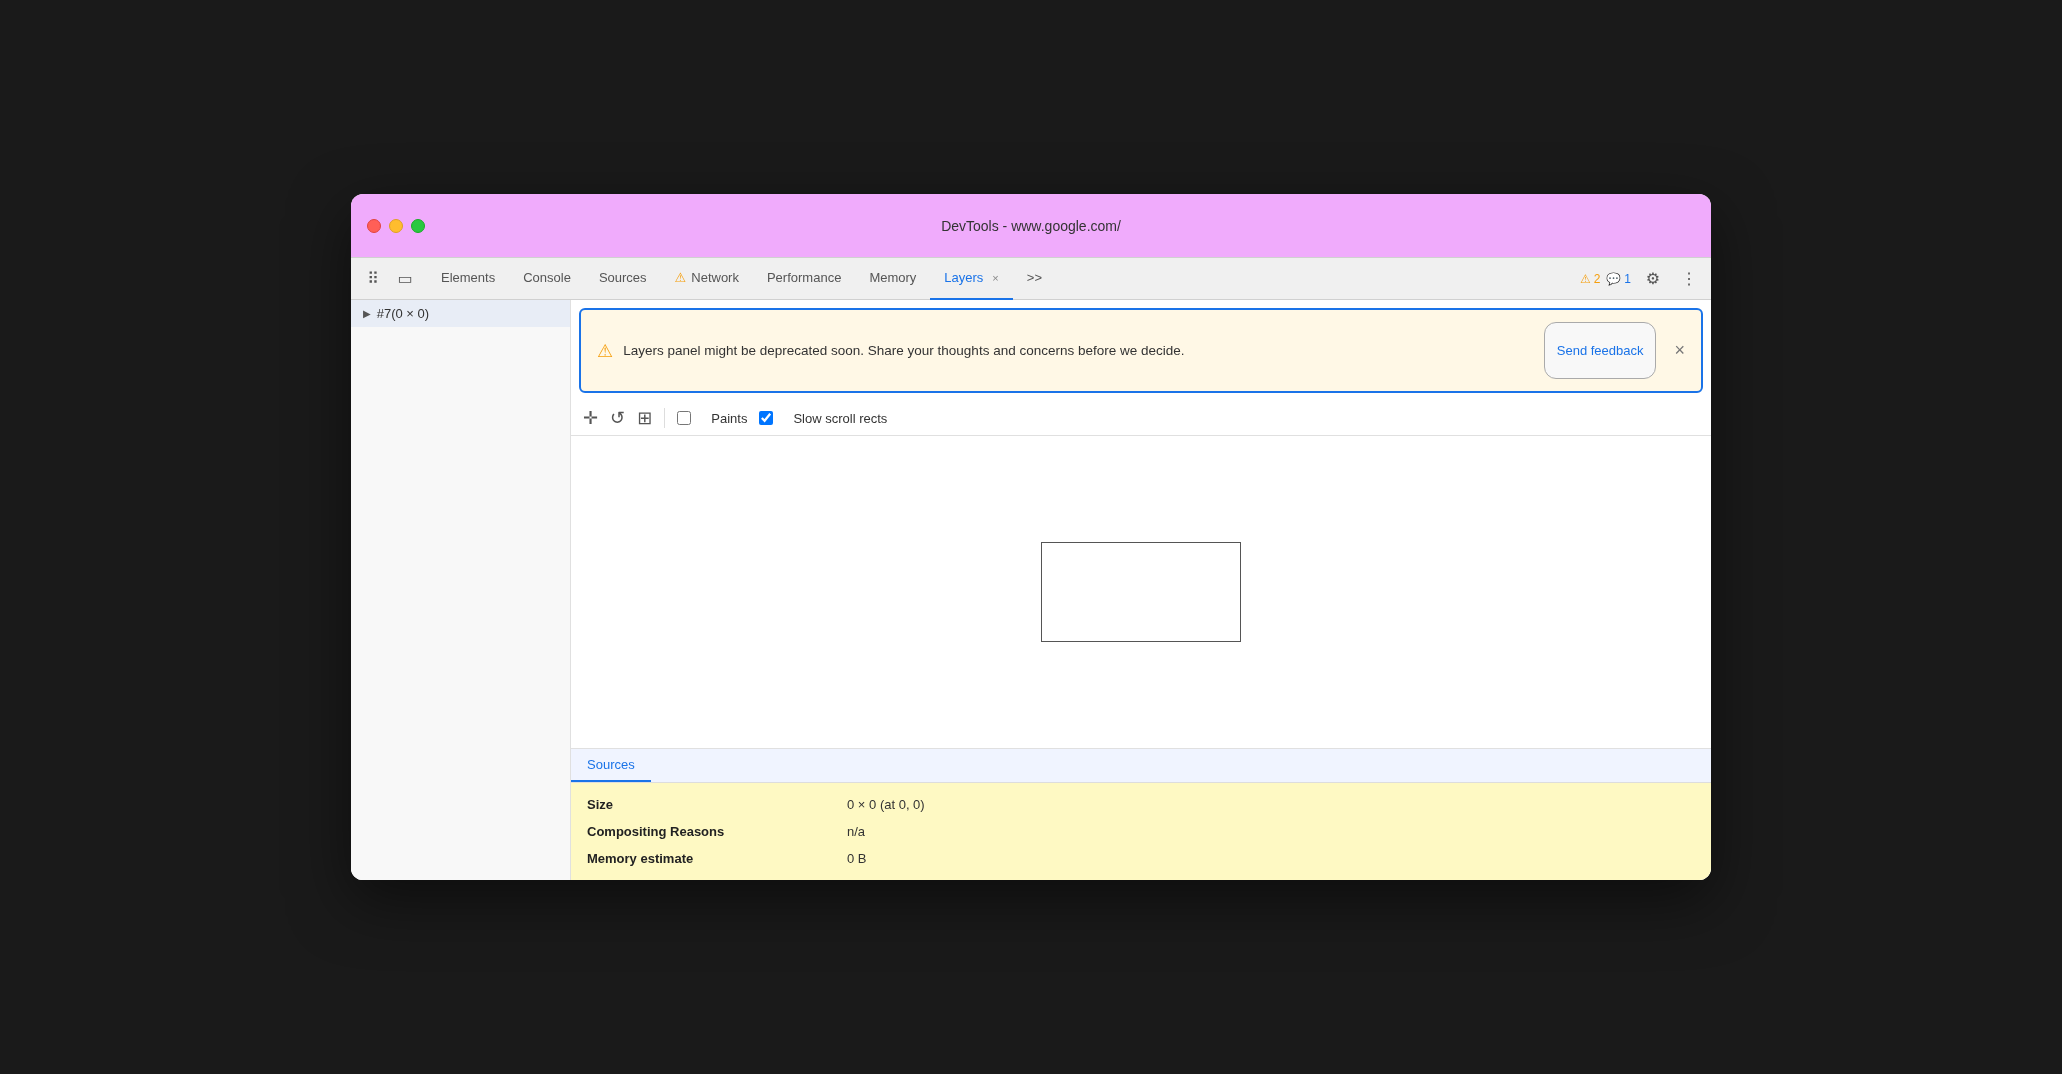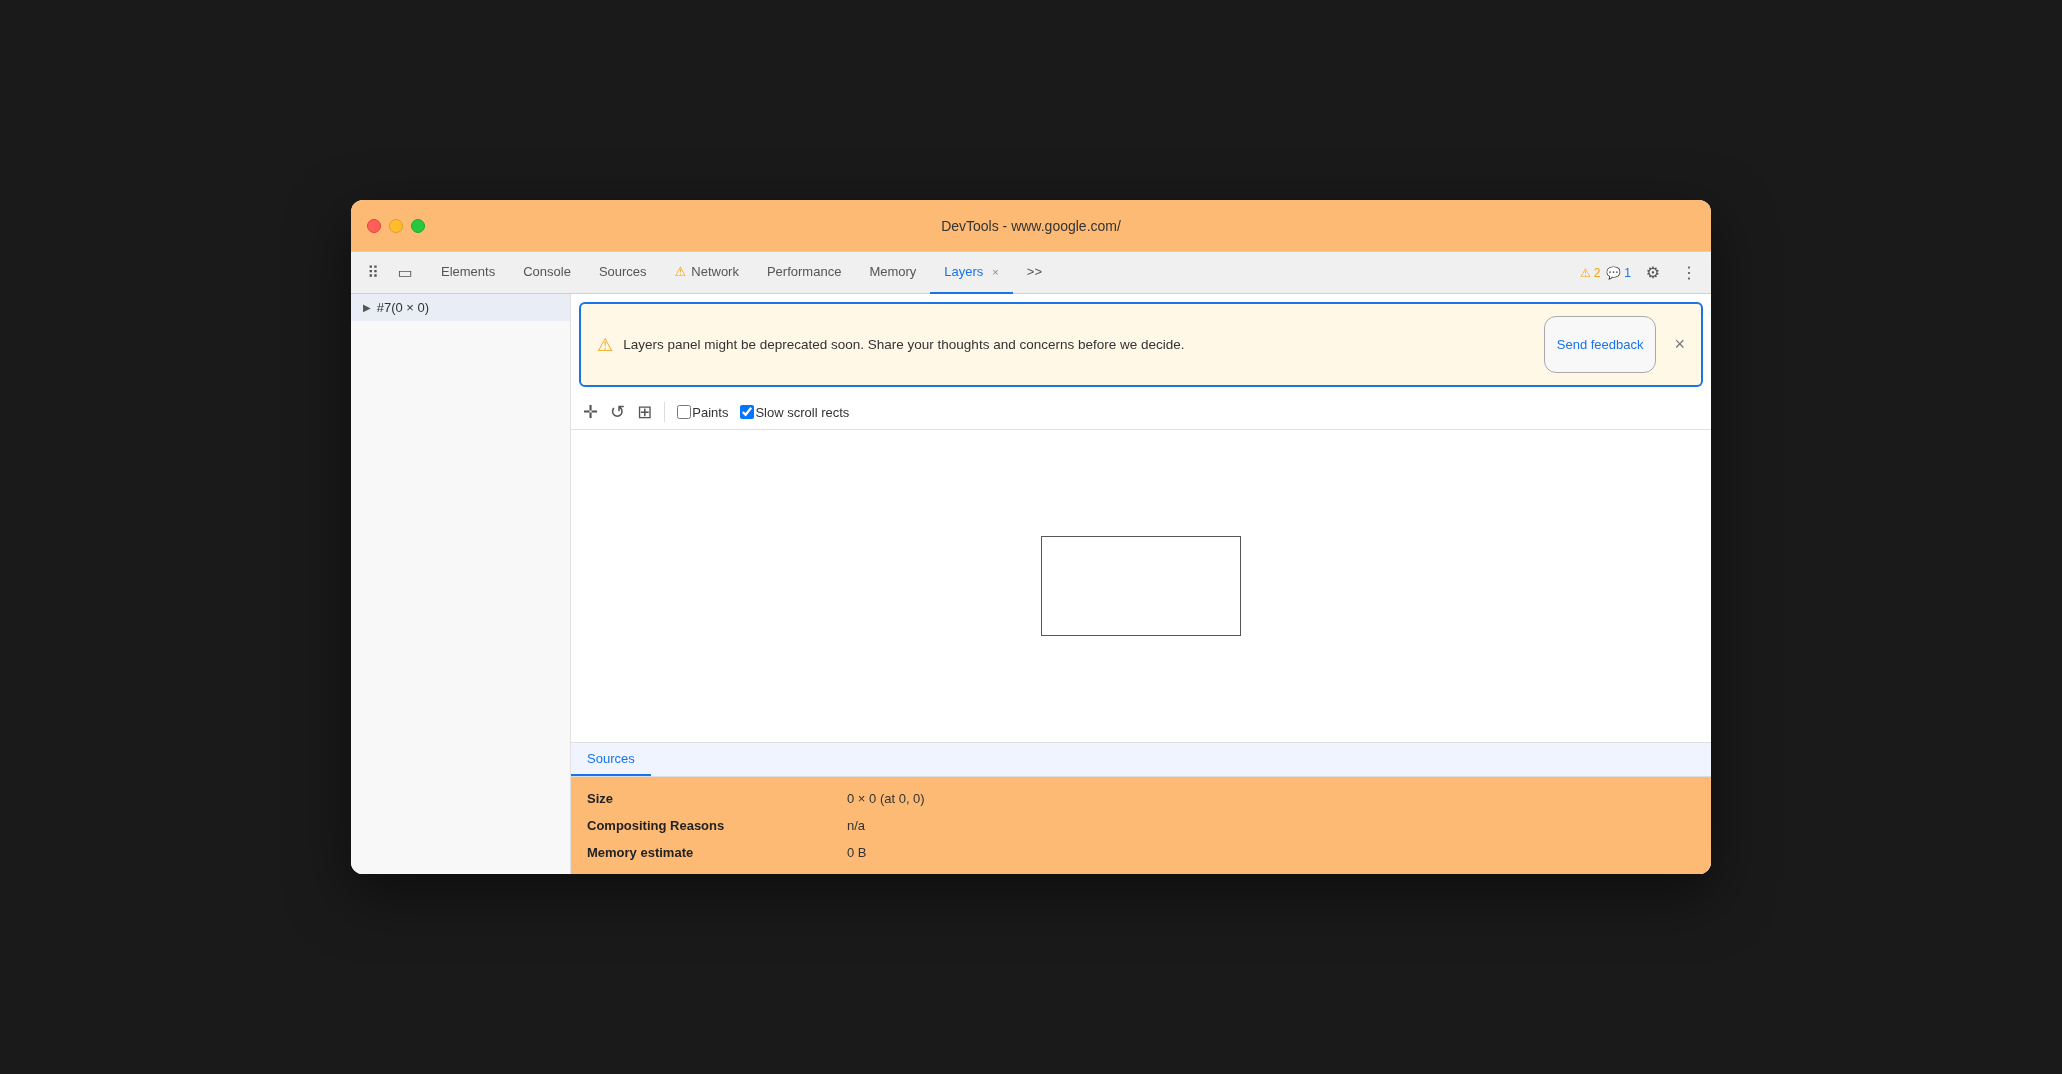--- a/index.html
+++ b/index.html
@@ -19,8 +19,8 @@
       box-shadow: 0 20px 60px rgba(0,0,0,0.5);
     }
     .titlebar {
-      background: #fdba74;
-      height: 52px;
+      background: #f0abfc;
+      height: 64px;
       display: flex;
       align-items: center;
       justify-content: center;

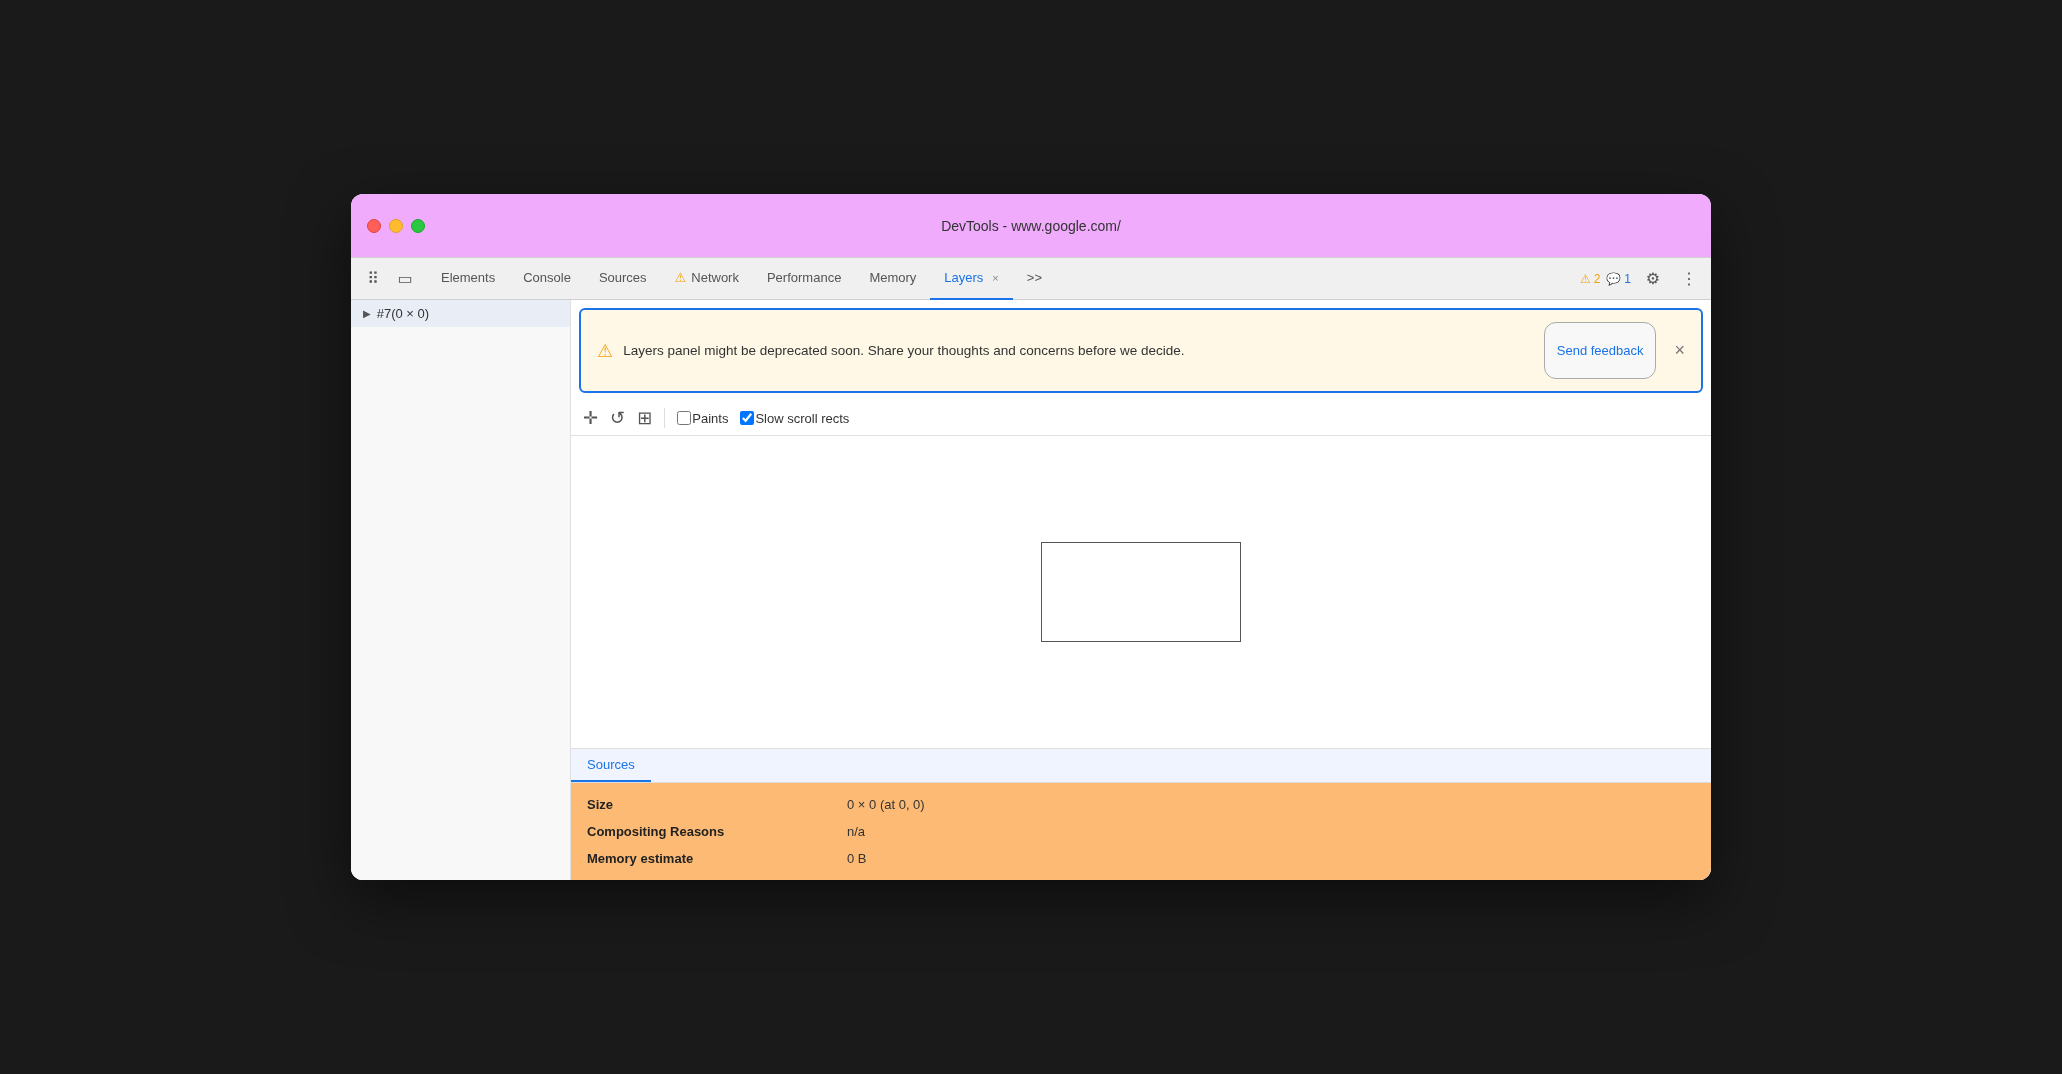--- a/index.html
+++ b/index.html
@@ -233,7 +233,7 @@
     }
     .checkbox-label {
       display: flex;
-      gap: 1px;
+      gap: 20px;
       font-size: 13px;
       color: #333;
       cursor: pointer;

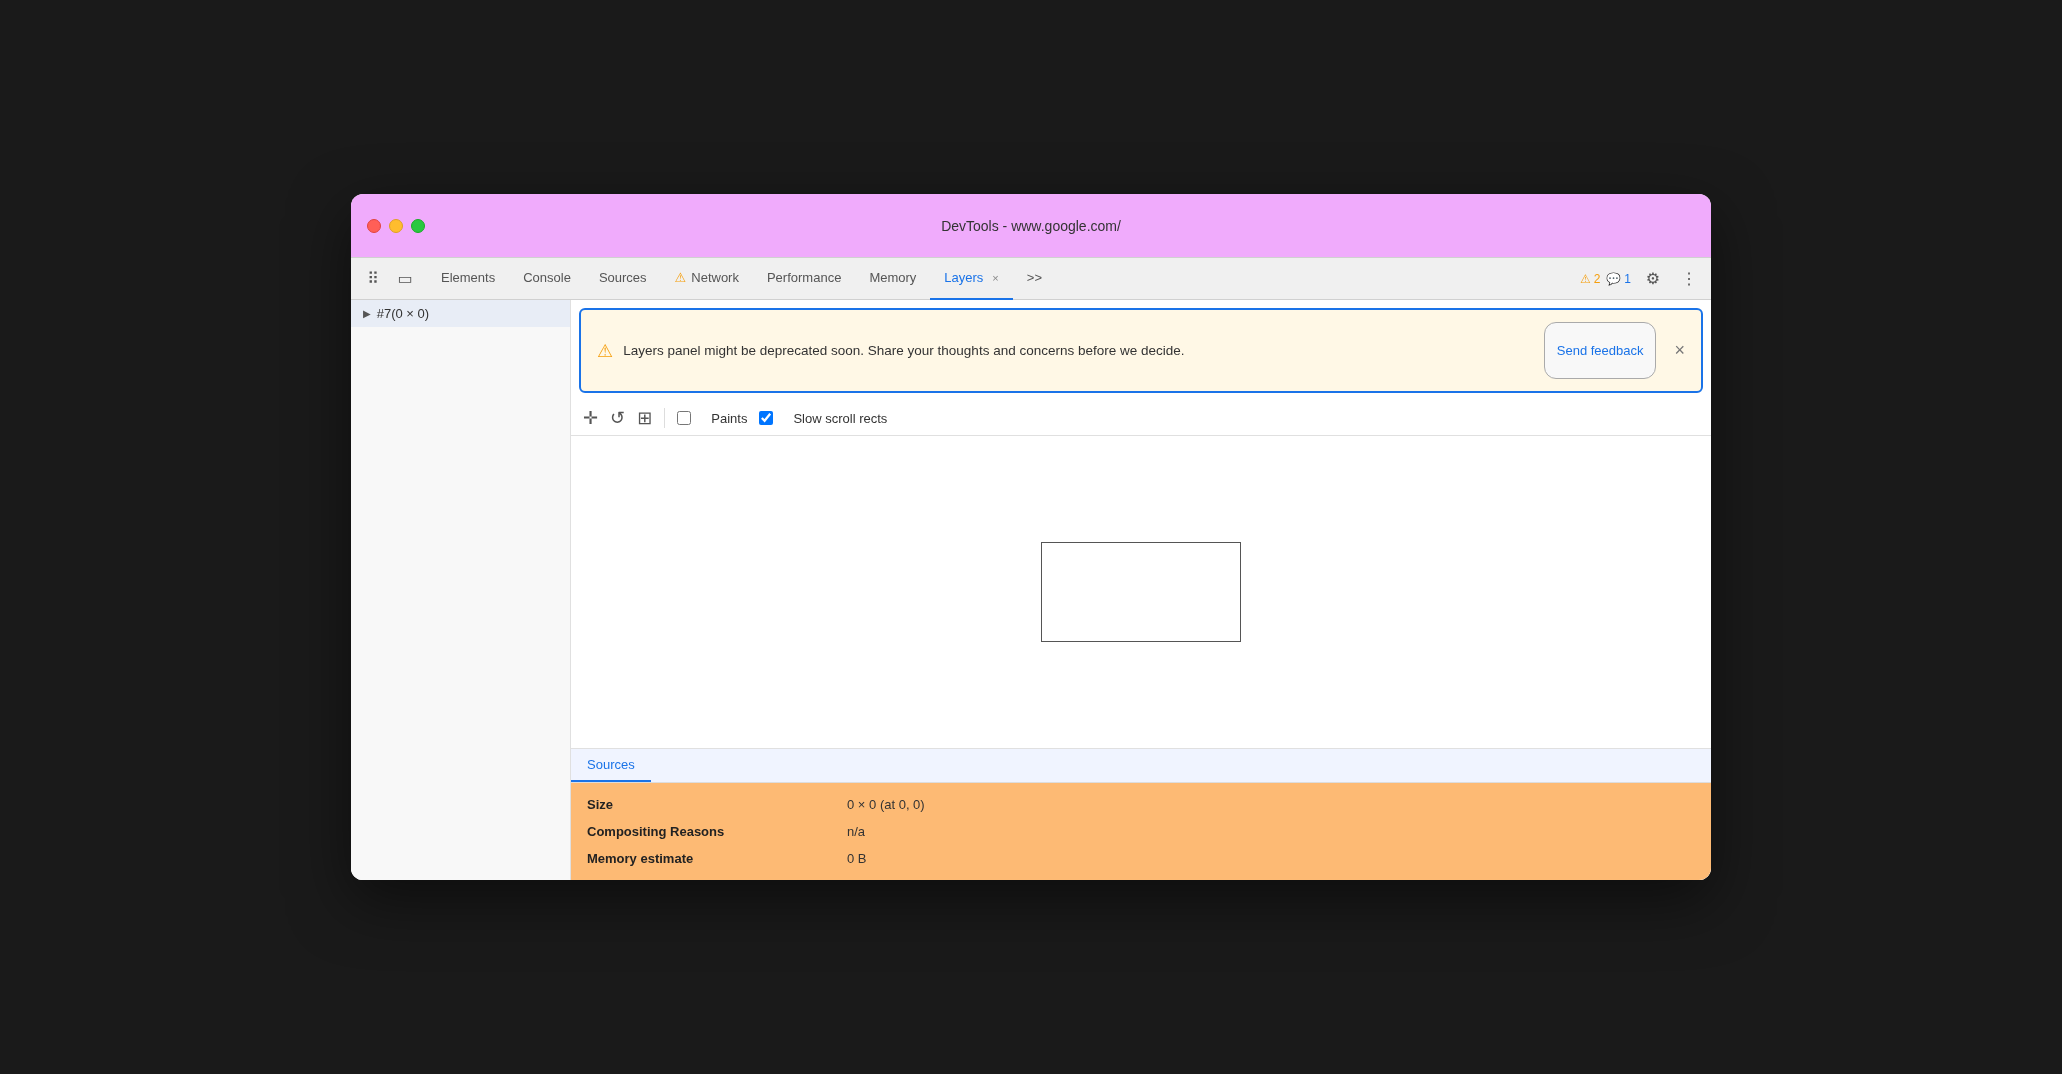--- a/index.html
+++ b/index.html
@@ -272,7 +272,7 @@
     }
     .details-table {
       padding: 8px 16px;
-      background: #fdba74;
+      background: #fef9c3;
     }
     .details-row {
       display: flex;

